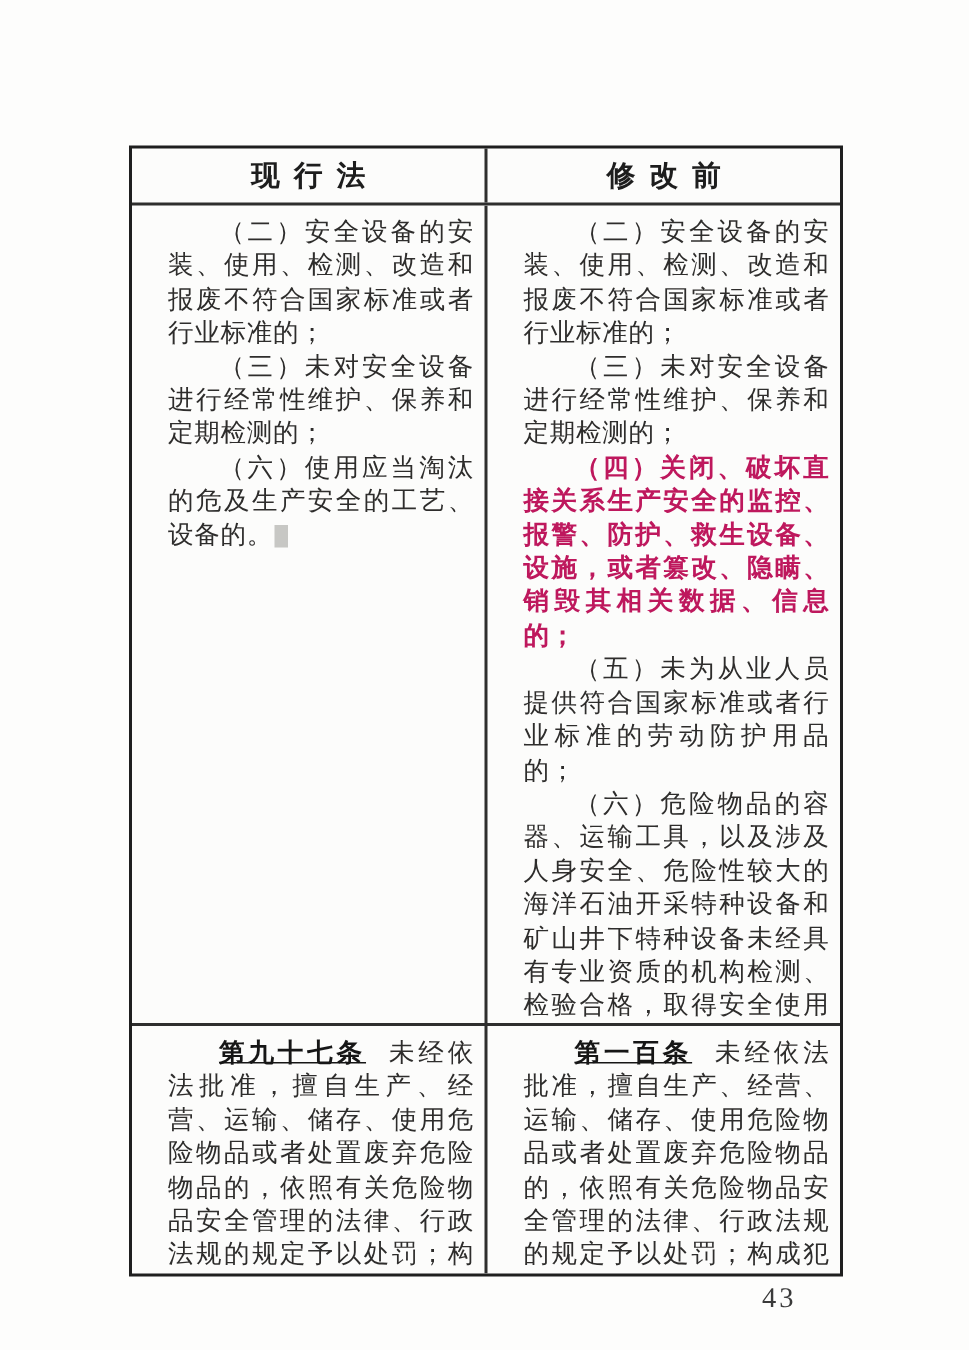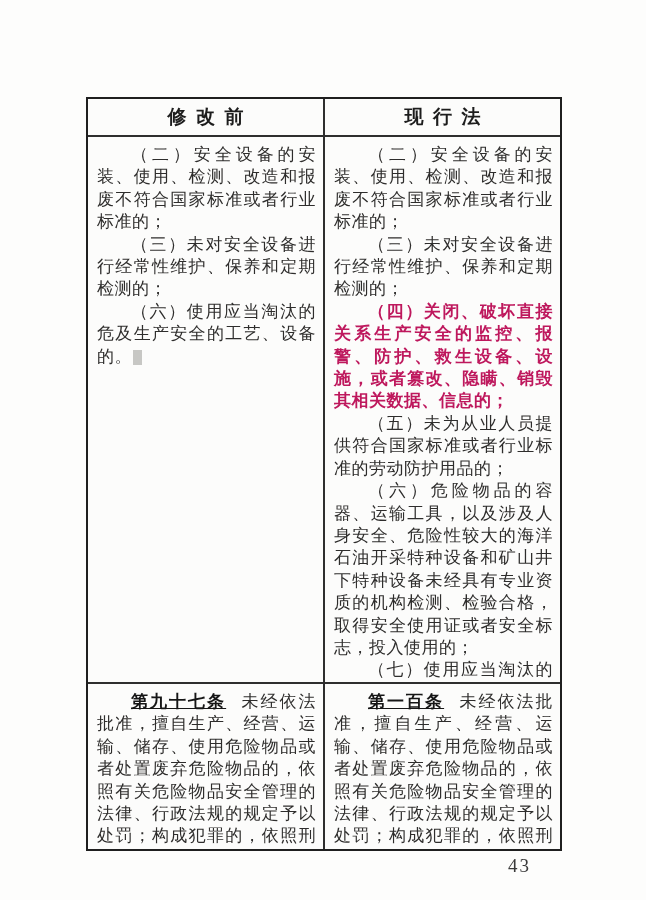--- a/index.html
+++ b/index.html
@@ -116,8 +116,8 @@
   <div class="comparison-table">
 
     <div class="header-row">
+      <div class="header-cell">现行法</div>
       <div class="header-cell">修改前</div>
-      <div class="header-cell">现行法</div>
     </div>
 
     <div class="body-row-items">

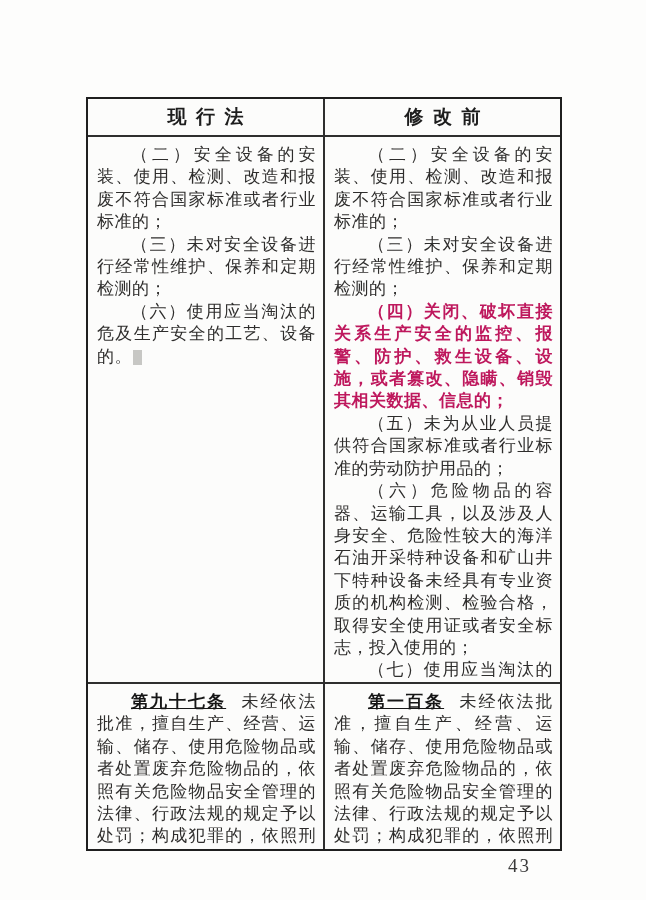--- a/index.html
+++ b/index.html
@@ -63,7 +63,7 @@
   }
   .cell {
     flex: 1 1 0;
-    padding: 7px 7px 0 9px;
+    padding: 7px 7px 0 24px;
     overflow: hidden;
     box-sizing: border-box;
   }

